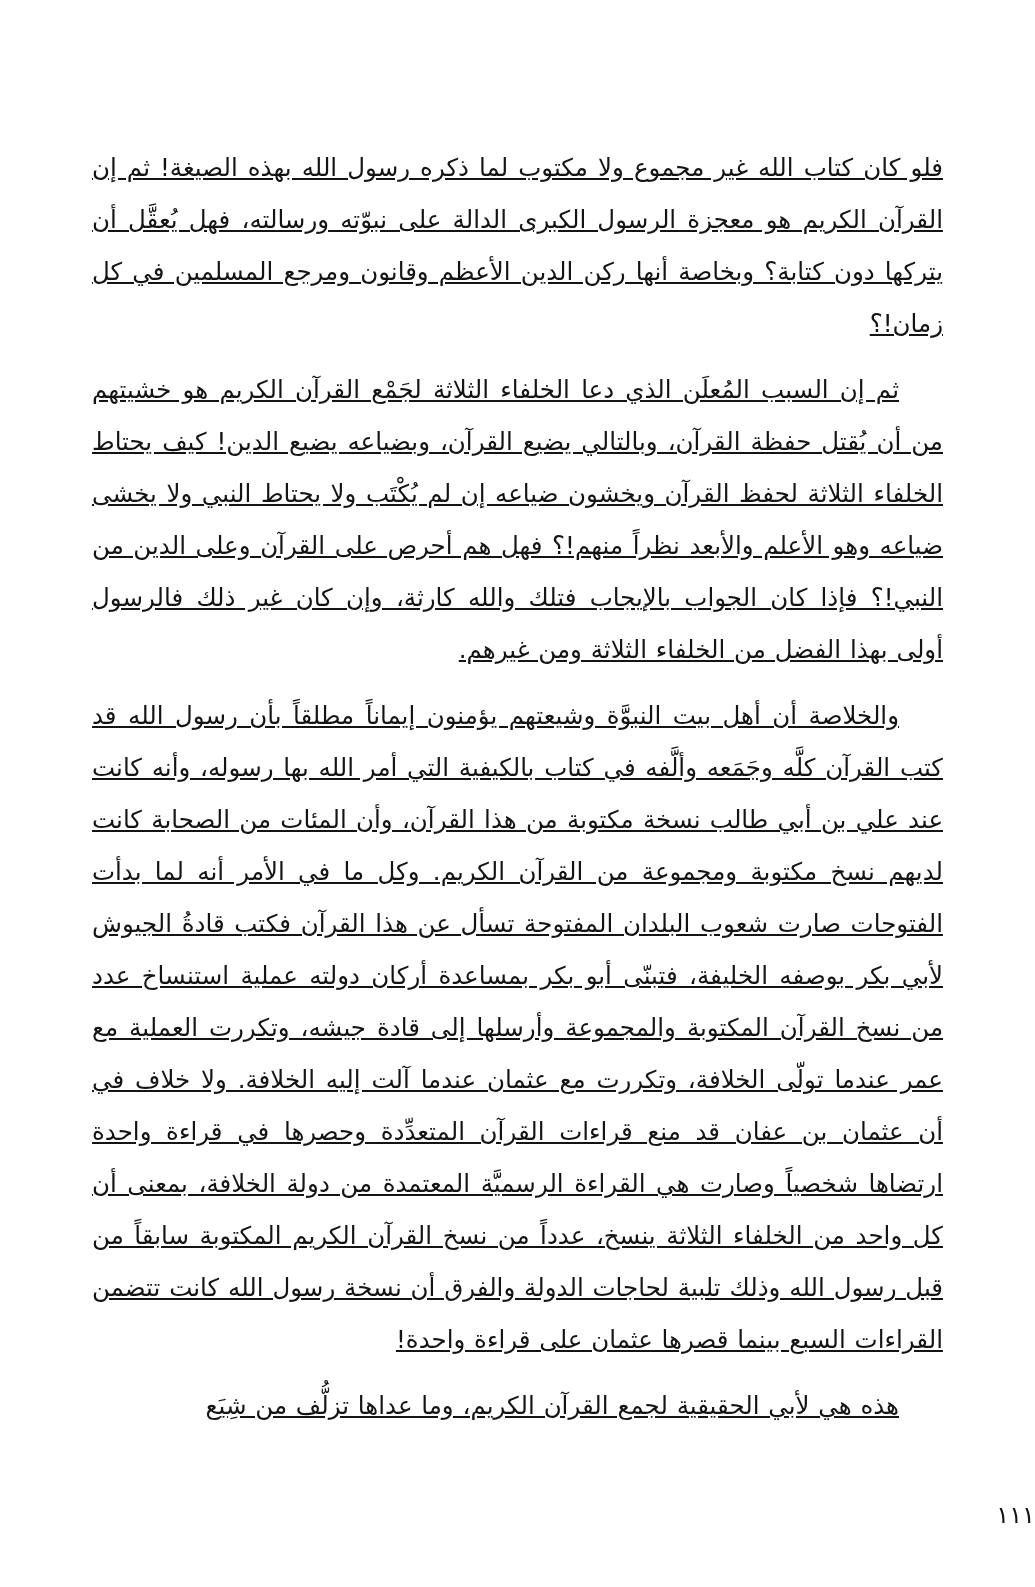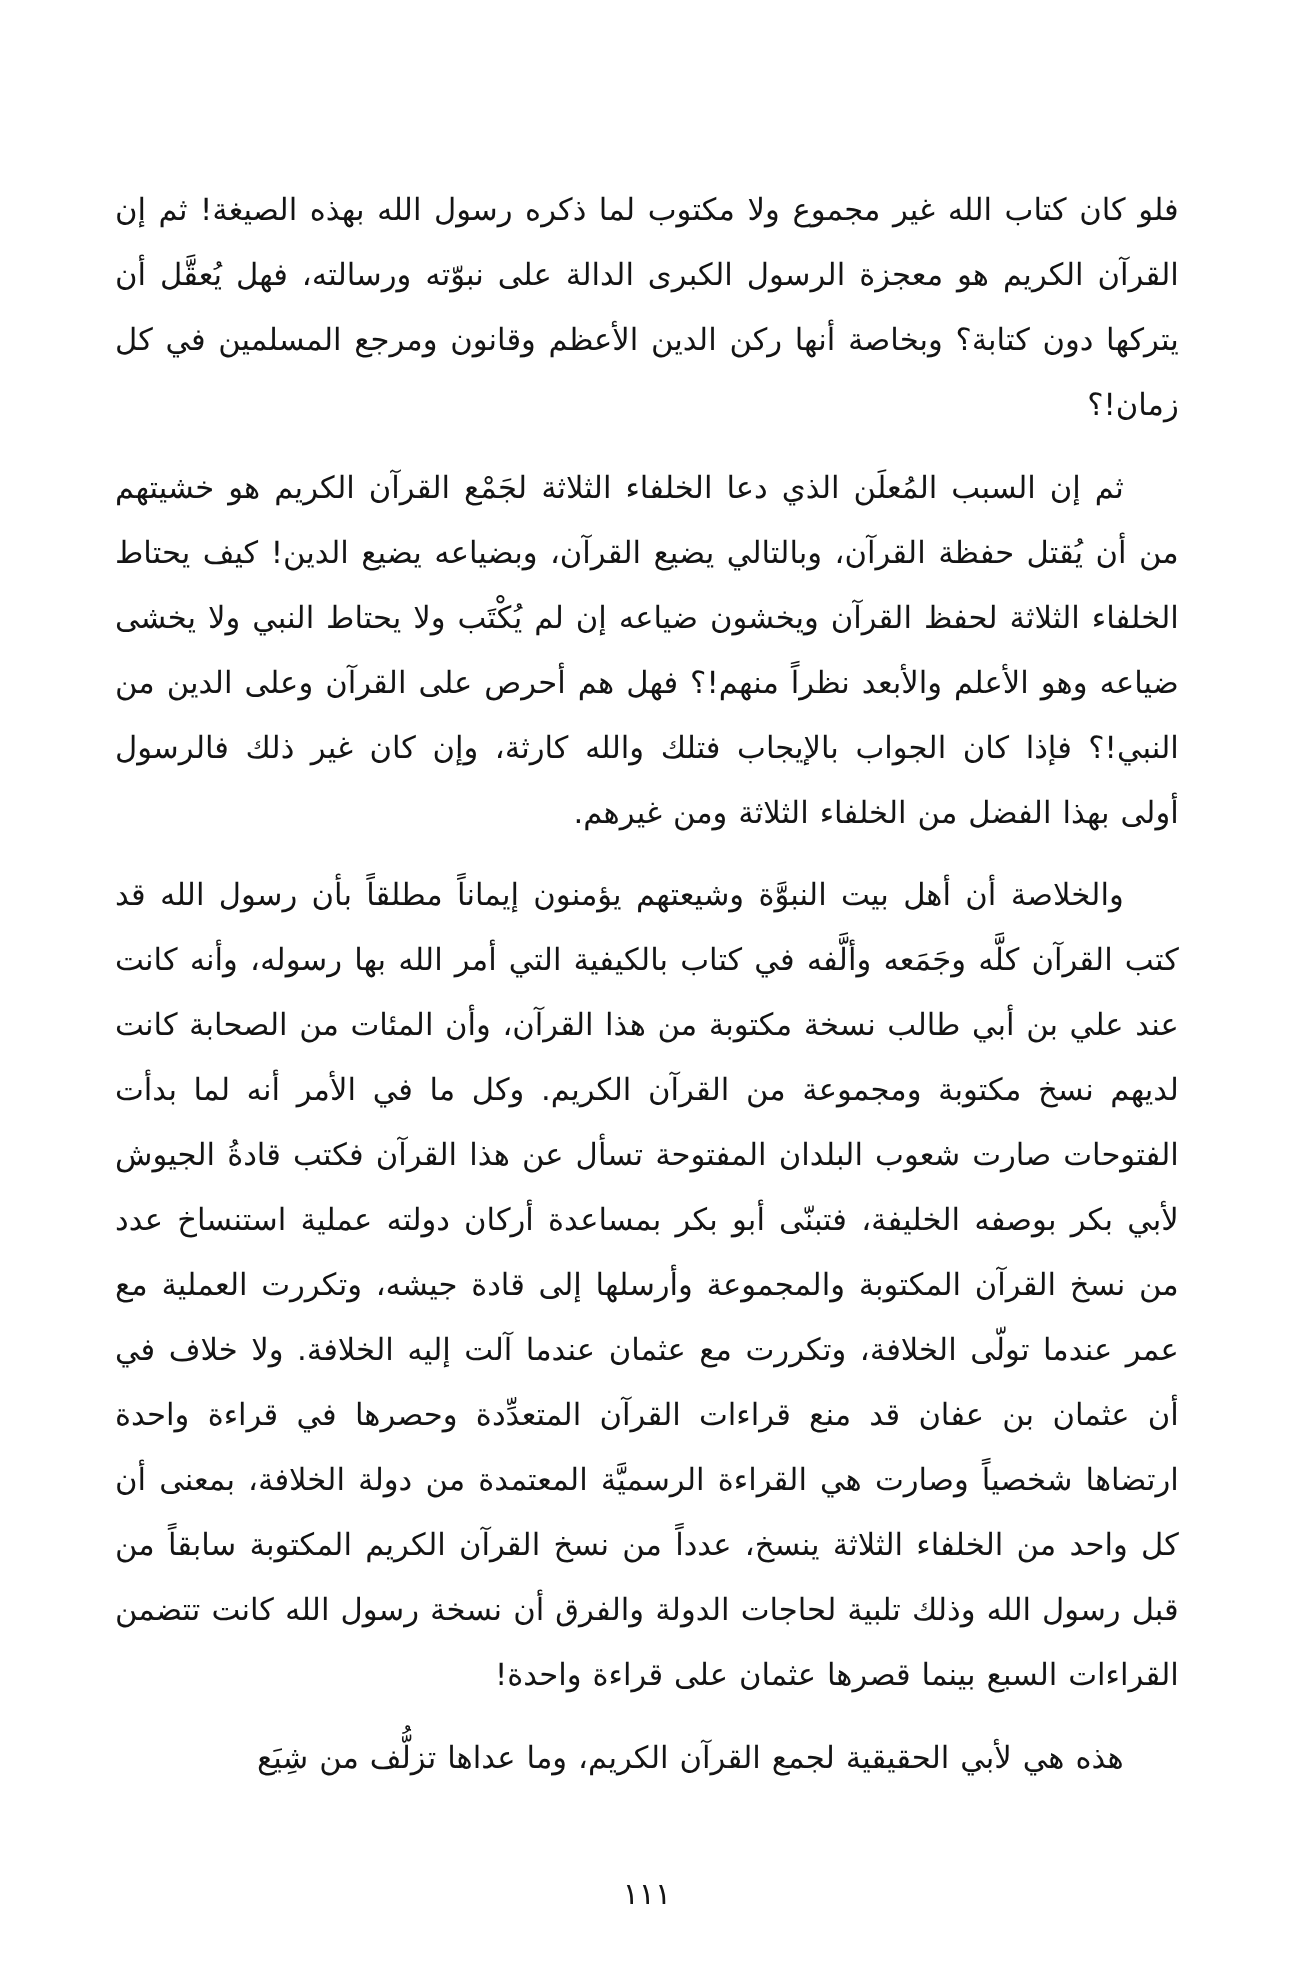--- a/index.html
+++ b/index.html
@@ -22,6 +22,7 @@
     padding: 142px 92px 0 92px;
     direction: rtl;
     background: #ffffff;
+    text-decoration: underline;
   }
   .para {
     margin: 0 0 14px 0;

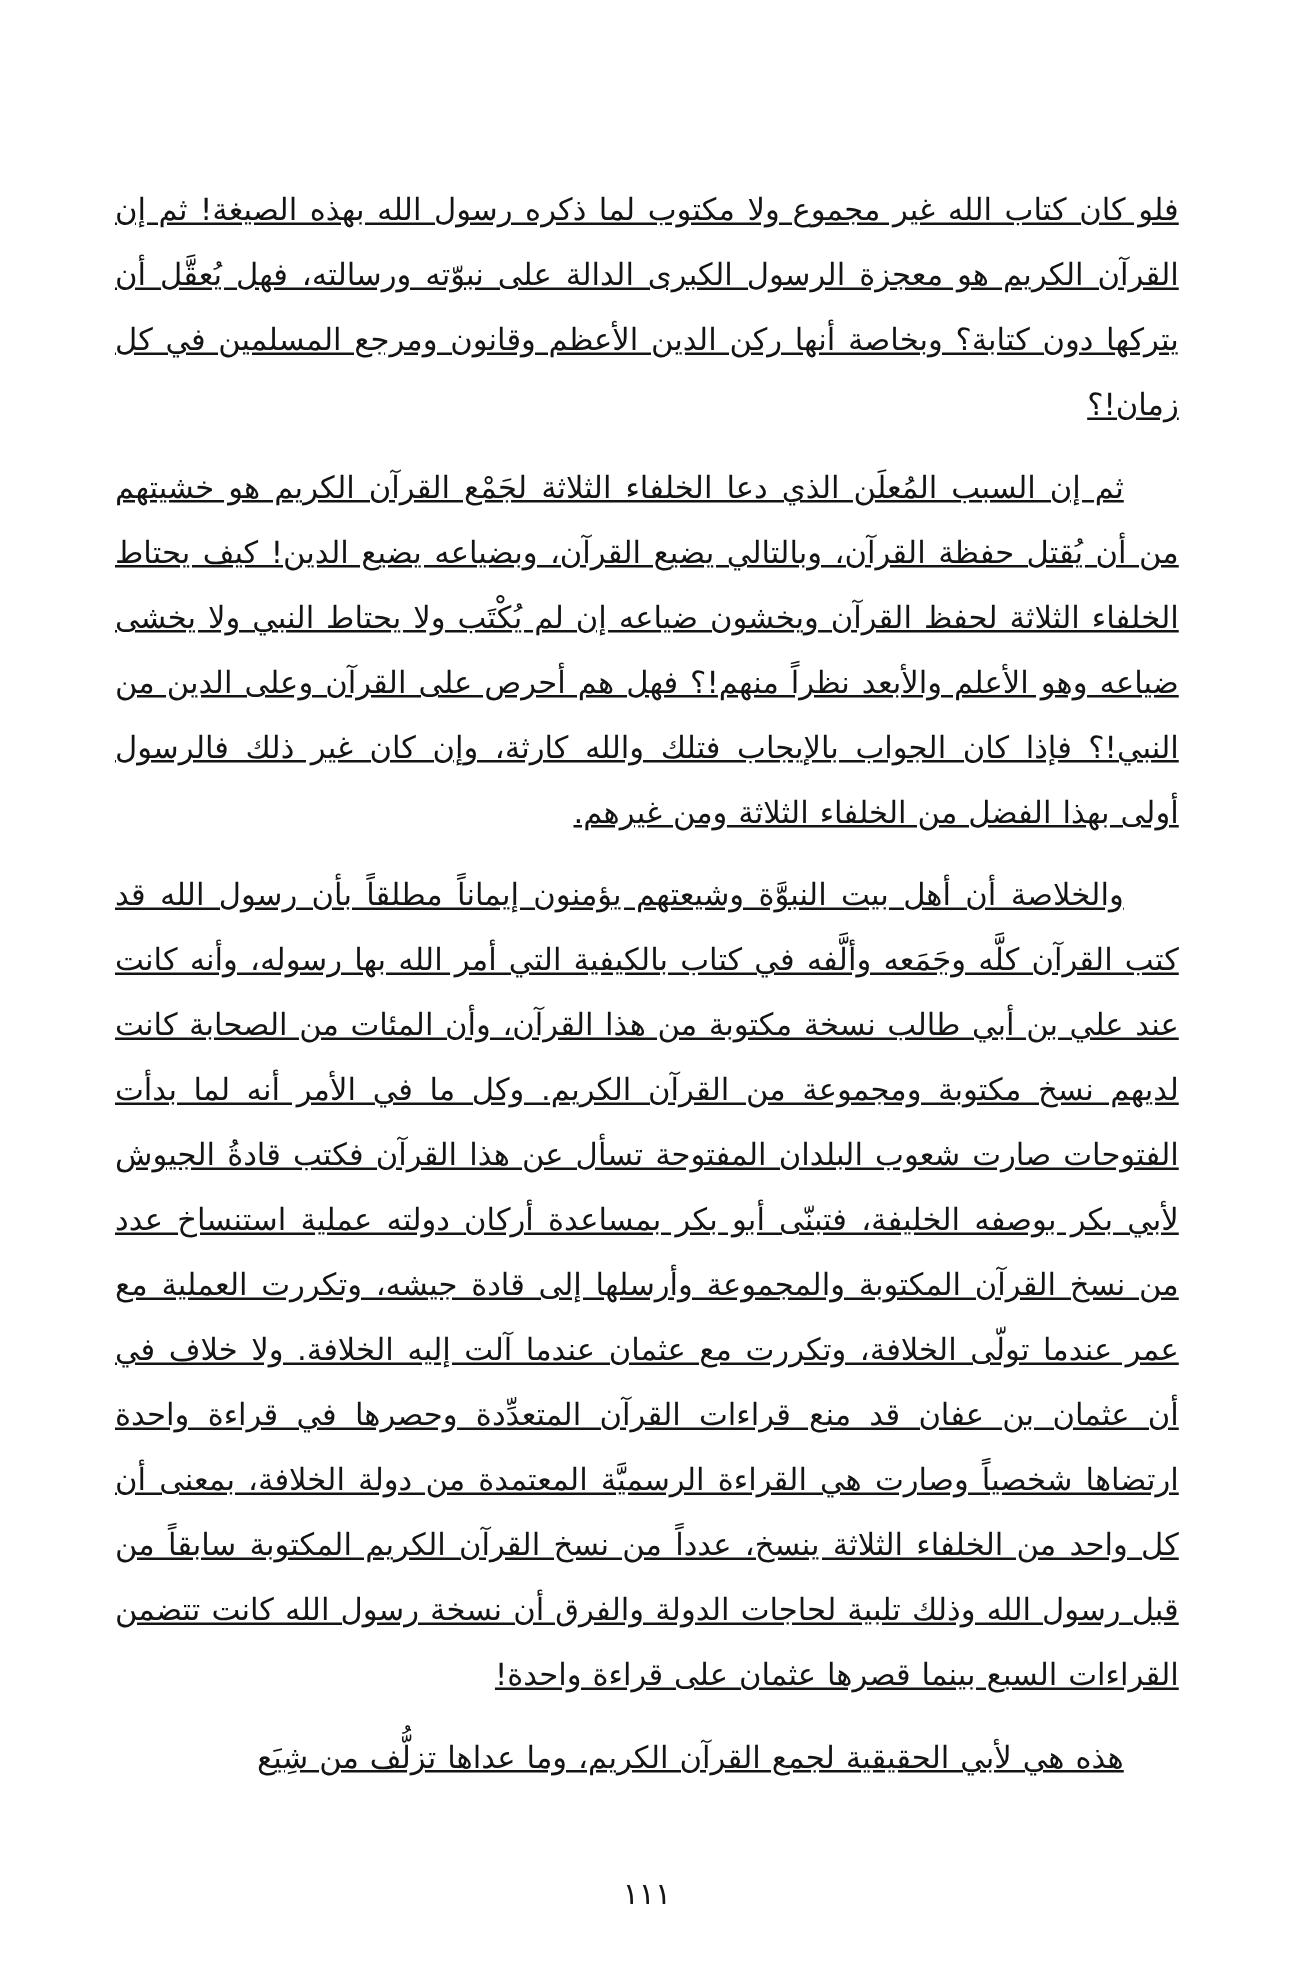--- a/index.html
+++ b/index.html
@@ -39,7 +39,7 @@
     bottom: 58px;
     left: 0;
     right: 0;
-    text-align: center;
+    text-align: right;
     font-size: 24px;
     letter-spacing: 6px;
     direction: rtl;

